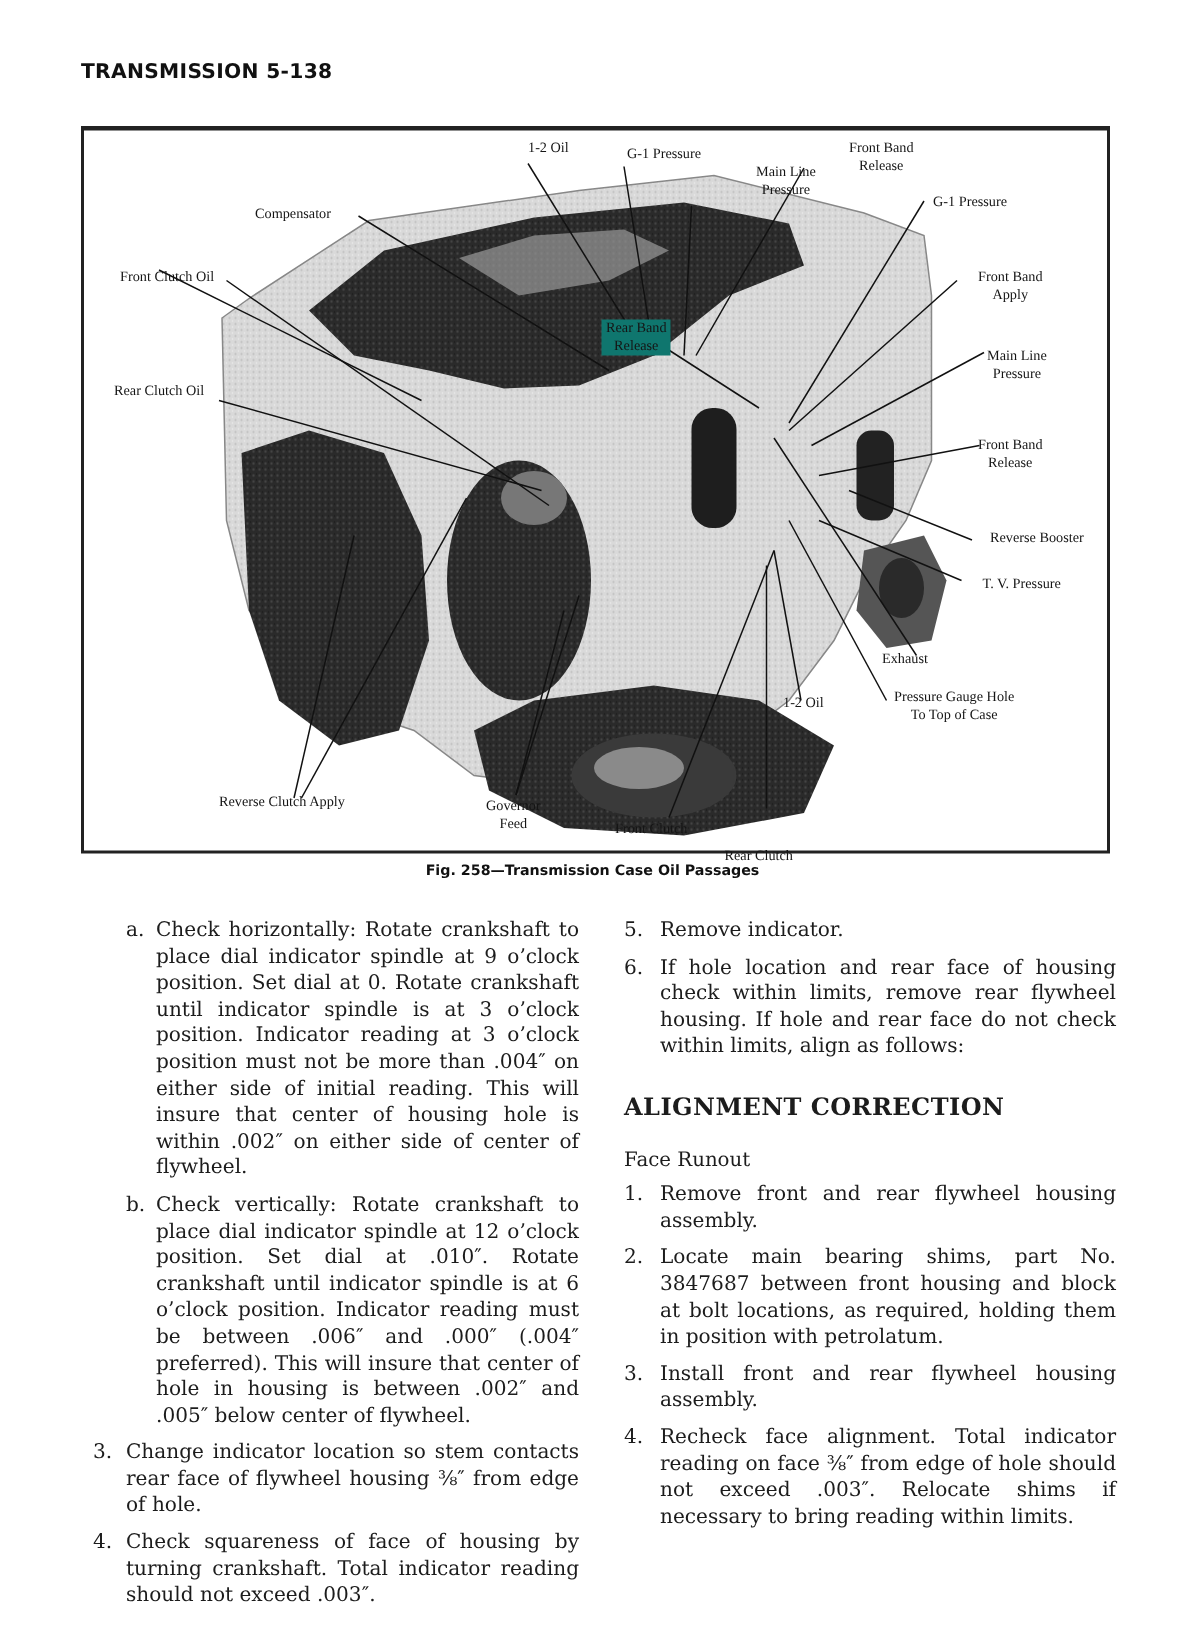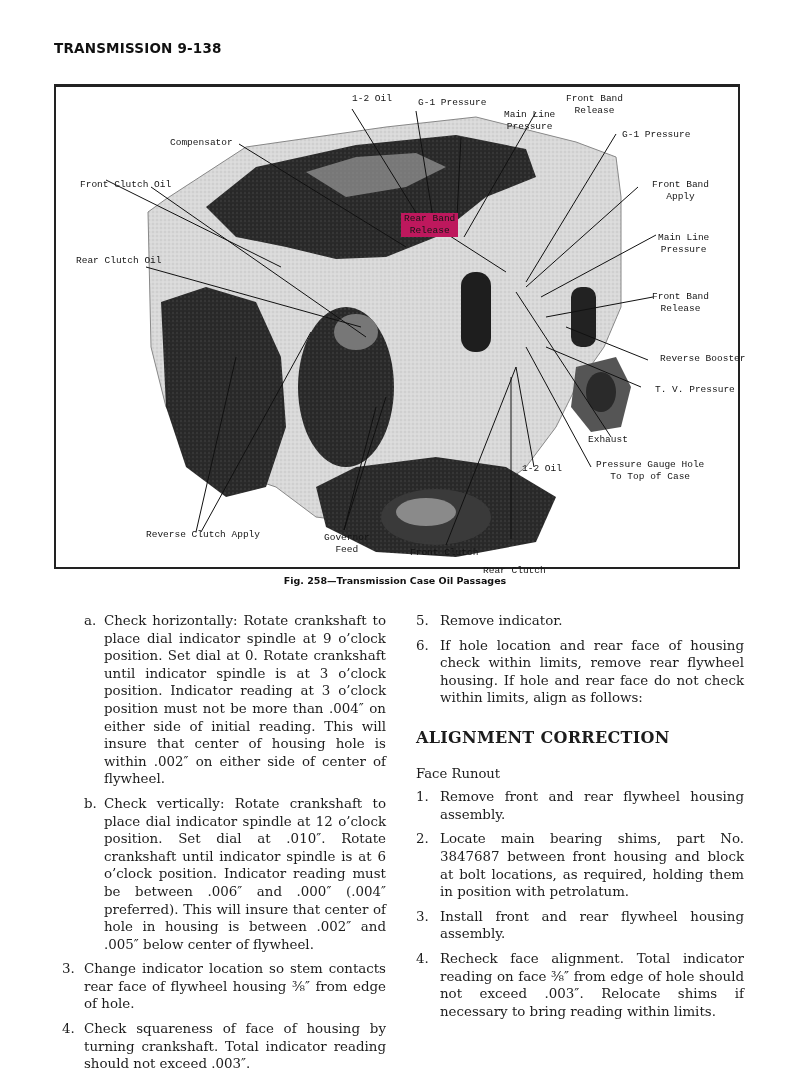--- a/index.html
+++ b/index.html
@@ -38,7 +38,7 @@
 </head>
 <body>
 
-<div class="page-header">TRANSMISSION 9-138</div>
+<div class="page-header">TRANSMISSION 5-138</div>
 
 <div class="figure-frame">
   <svg class="figure-art" viewBox="0 0 686 485" xmlns="http://www.w3.org/2000/svg">

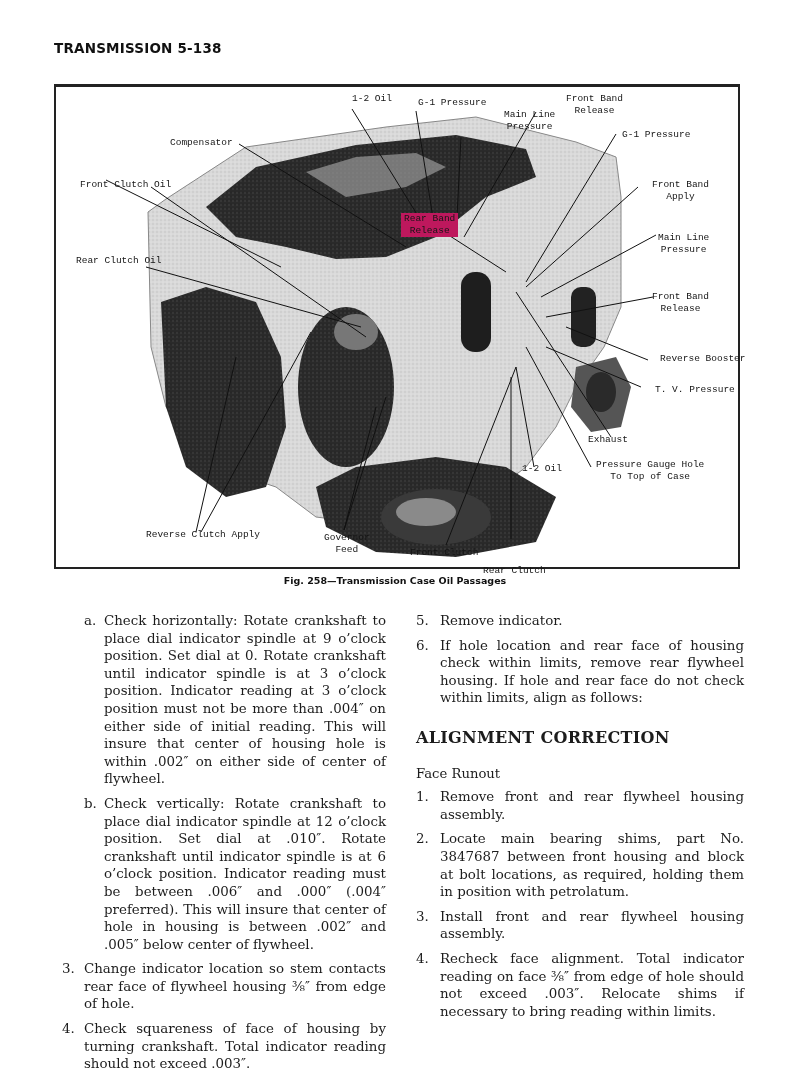--- a/index.html
+++ b/index.html
@@ -14,7 +14,7 @@
   }
   .figure-art { position: absolute; left: 0; top: 0; width: 686px; height: 485px; }
   .callout {
-    position: absolute; font-family: Liberation Mono, monospace; font-size: 9.5px; line-height: 12px;
+    position: absolute; font-family: Liberation Serif, serif; font-size: 9.5px; line-height: 12px;
     color: #151515; white-space: nowrap; text-align: center;
   }
   .callout.left { text-align: left; margin-left: 12px; }

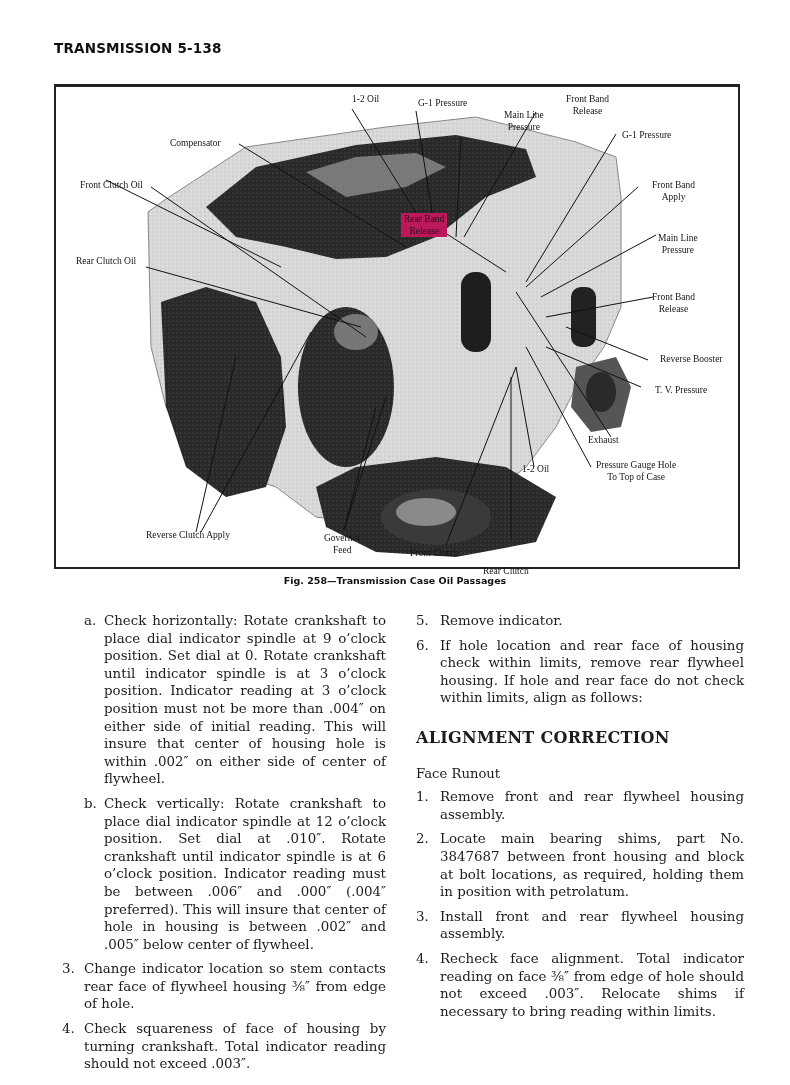--- a/index.html
+++ b/index.html
@@ -18,7 +18,7 @@
     color: #151515; white-space: nowrap; text-align: center;
   }
   .callout.left { text-align: left; margin-left: 12px; }
-  .callout.boxed { background: #be185d; padding: 0 3px; line-height: 12px; }
+  .callout.boxed { background: #0f766e; padding: 0 3px; line-height: 12px; }
   .caption {
     position: absolute; left: 0; width: 790px; top: 575px; text-align: center;
     font-family: "DejaVu Sans", sans-serif; font-weight: bold; font-size: 9.5px; color: #111;

